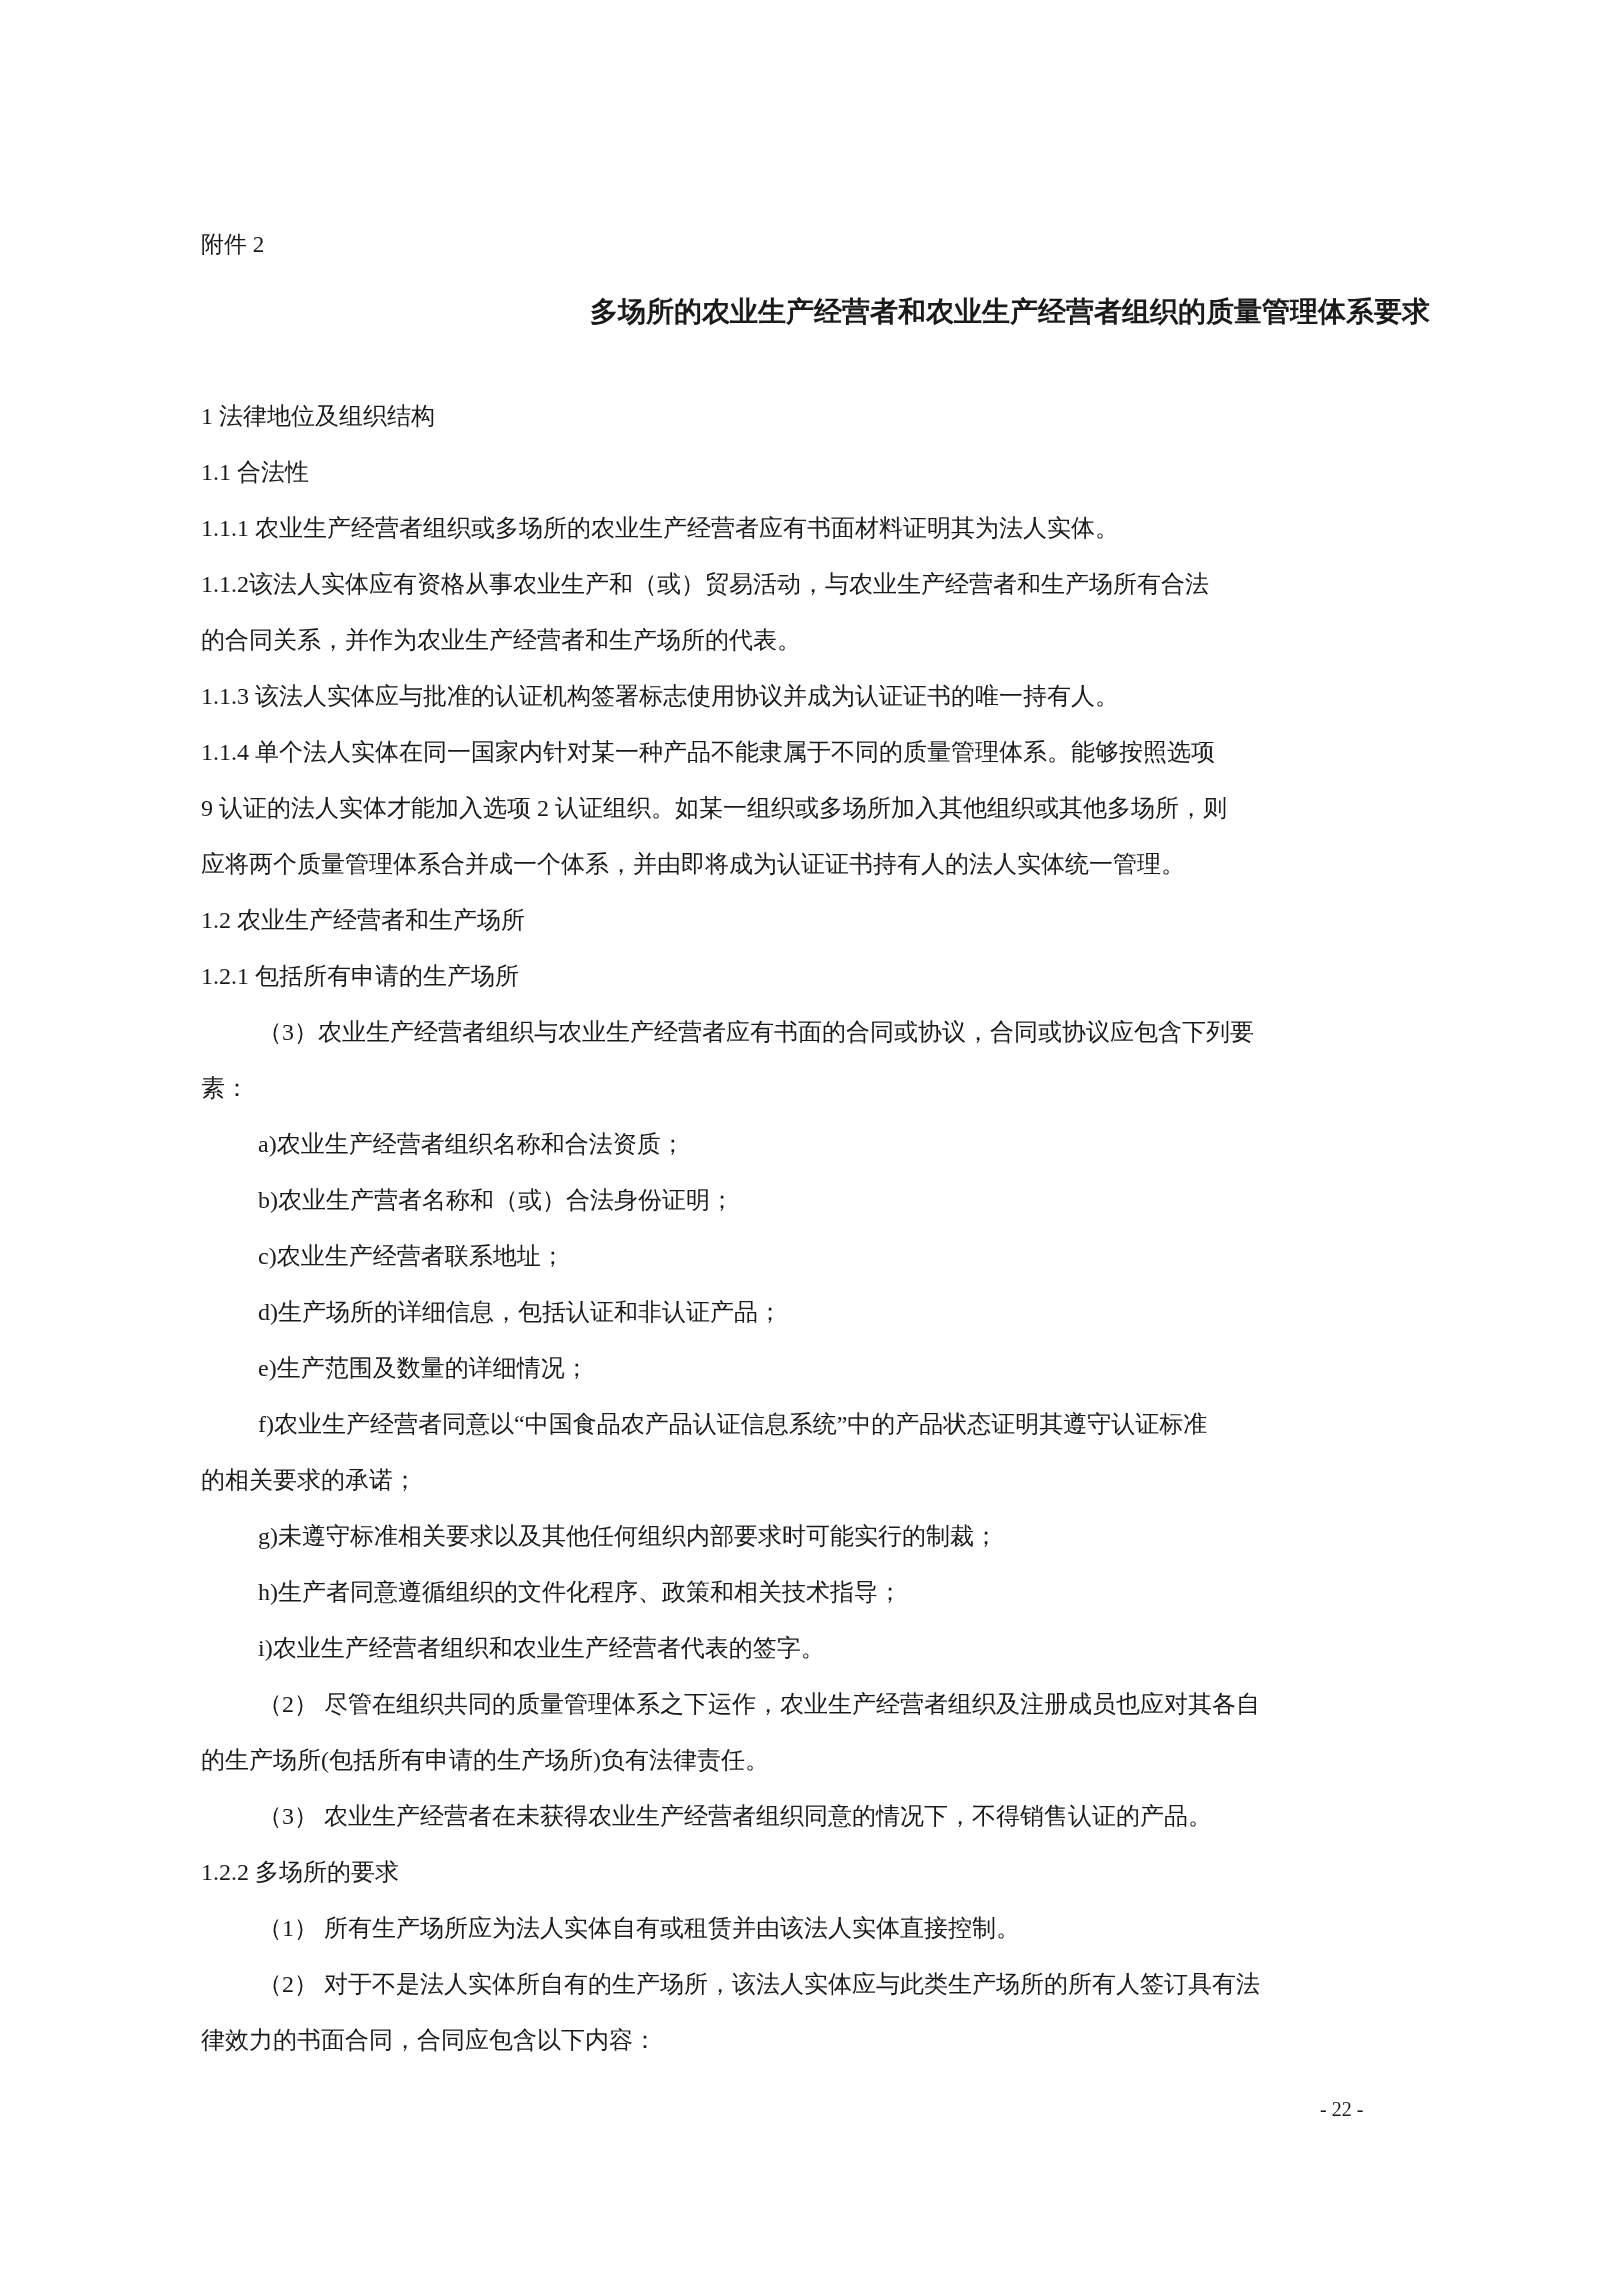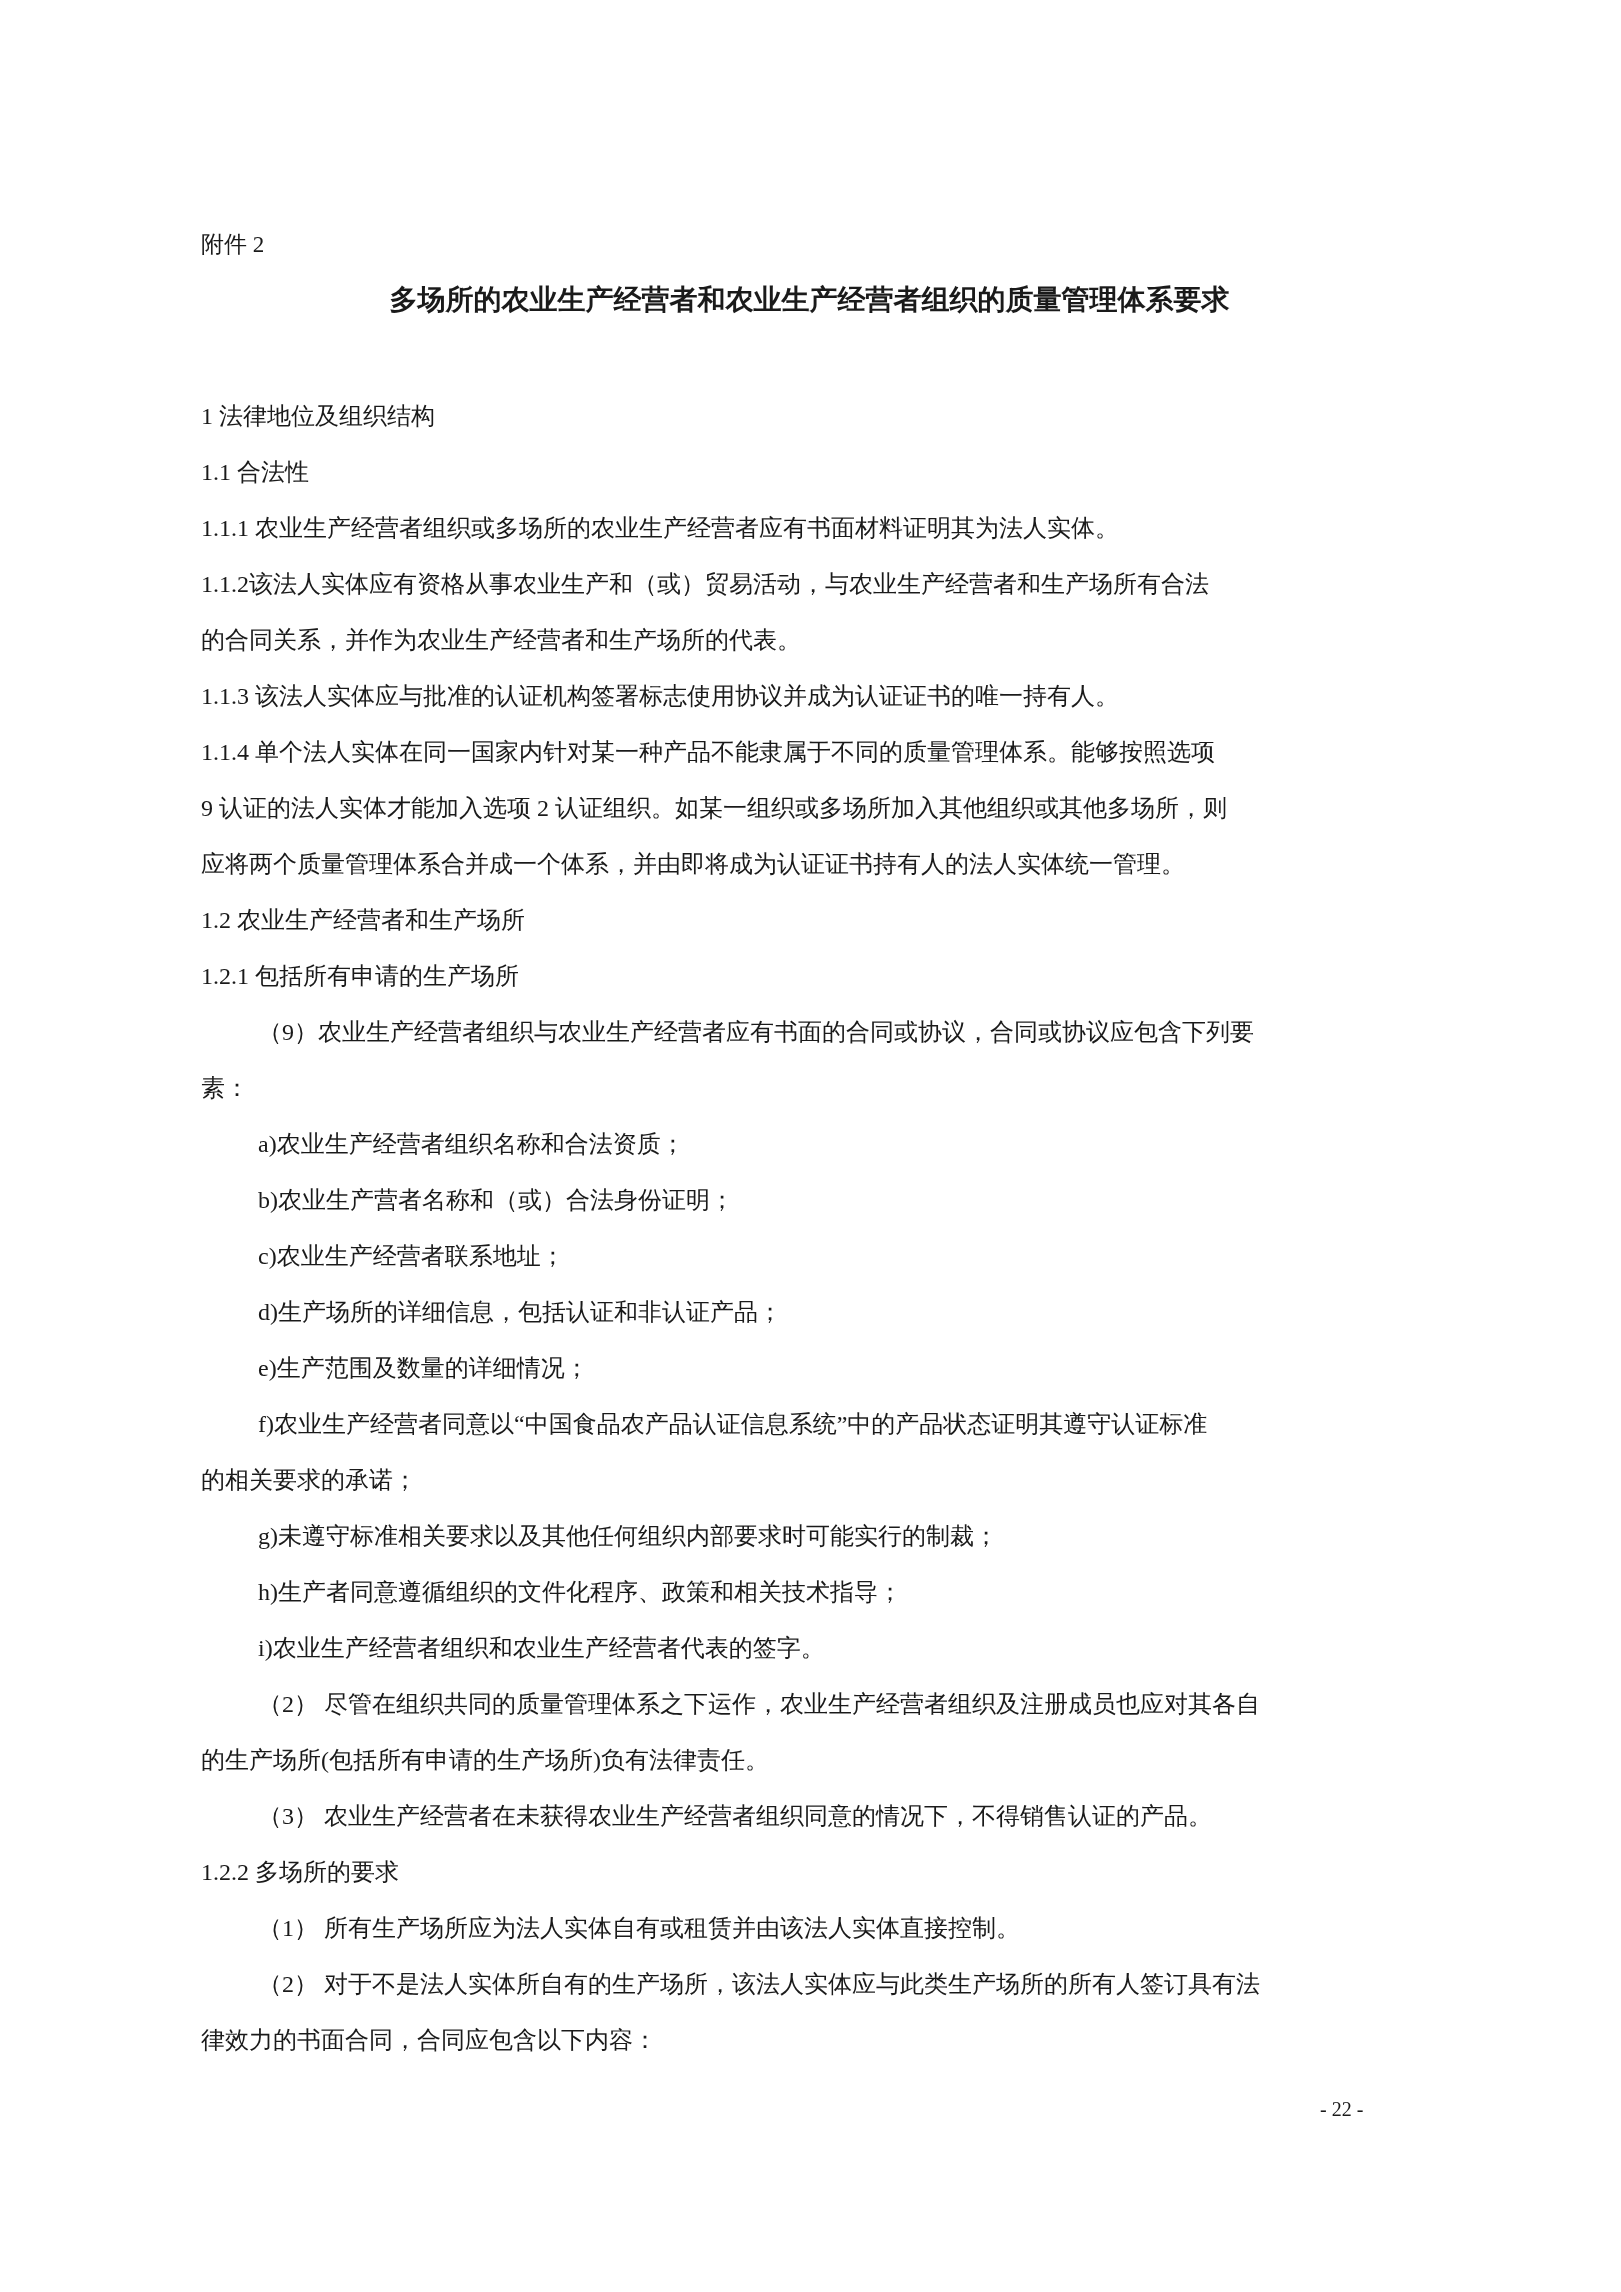--- a/index.html
+++ b/index.html
@@ -25,8 +25,8 @@
     left: 201px;
     top: 282px;
     width: 1217px;
-    margin: 0;
-    text-align: center;
+    margin: 12px;
+    text-align: right;
     font-size: 28px;
     font-weight: bold;
     line-height: 35px;

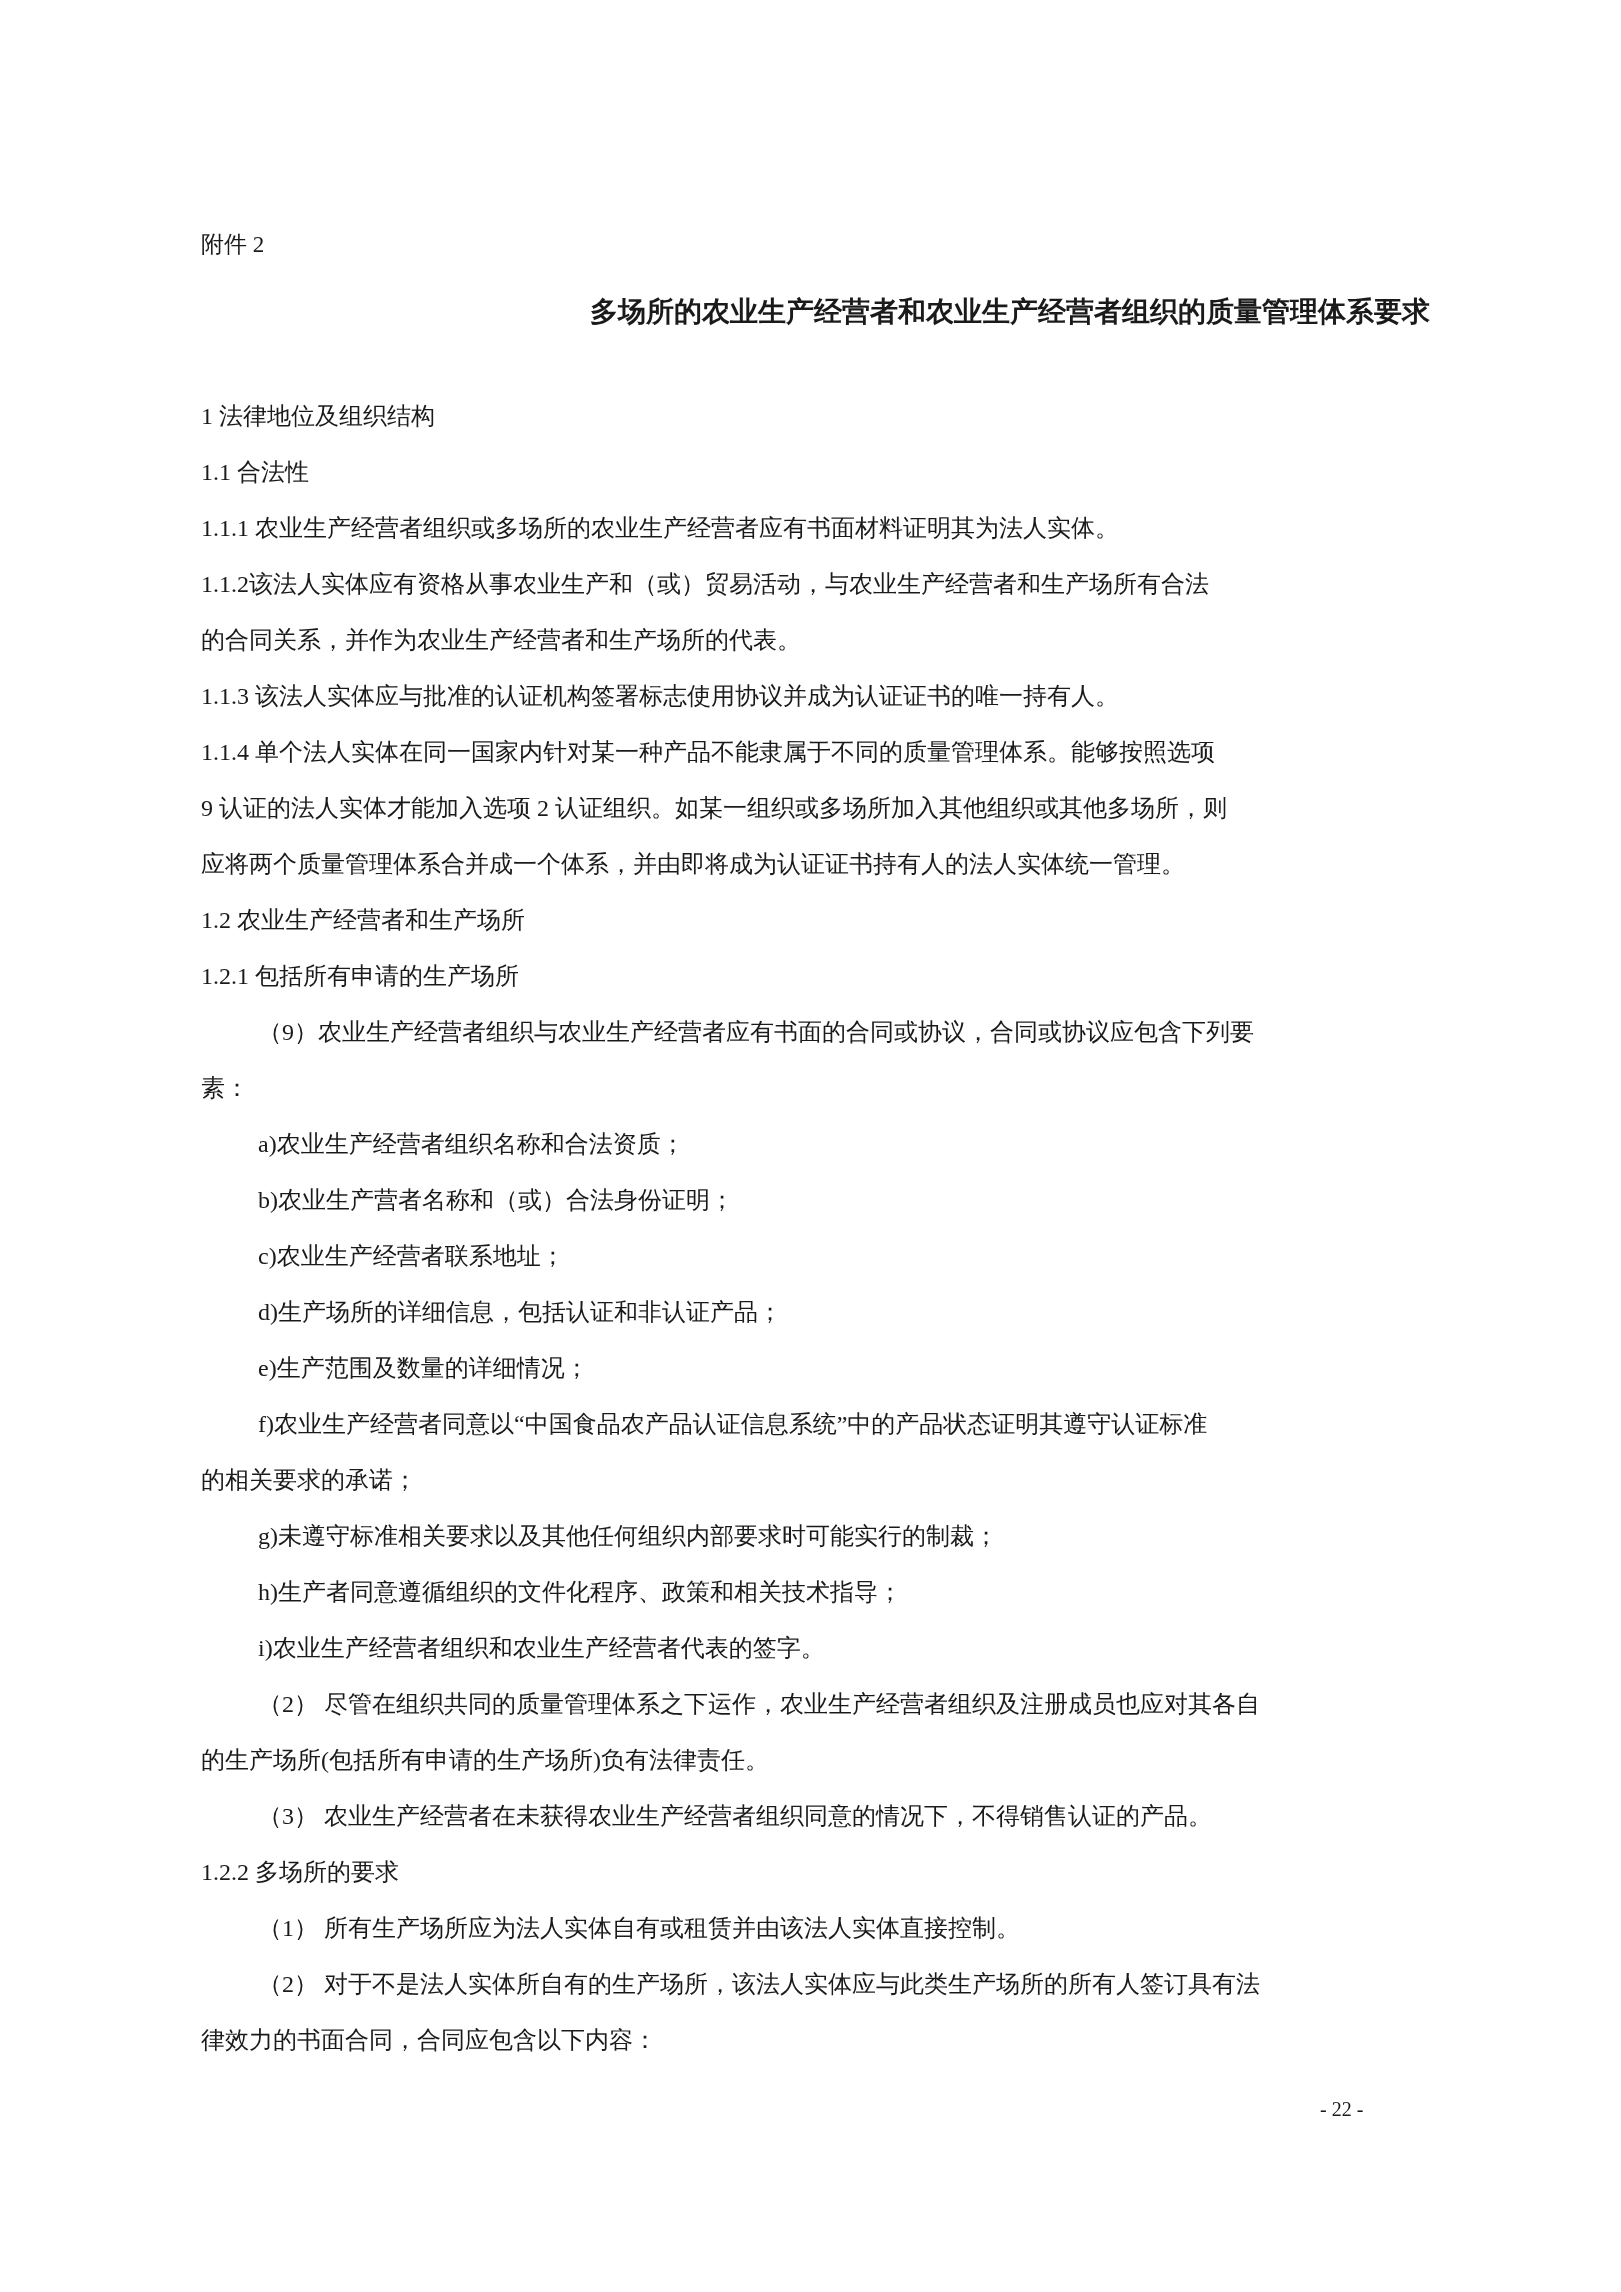--- a/index.html
+++ b/index.html
@@ -74,7 +74,7 @@
       <div class="line">应将两个质量管理体系合并成一个体系，并由即将成为认证证书持有人的法人实体统一管理。</div>
       <div class="line">1.2 农业生产经营者和生产场所</div>
       <div class="line">1.2.1 包括所有申请的生产场所</div>
-      <div class="line indent">（9）农业生产经营者组织与农业生产经营者应有书面的合同或协议，合同或协议应包含下列要</div>
+      <div class="line indent">（3）农业生产经营者组织与农业生产经营者应有书面的合同或协议，合同或协议应包含下列要</div>
       <div class="line">素：</div>
       <div class="line indent">a)农业生产经营者组织名称和合法资质；</div>
       <div class="line indent">b)农业生产营者名称和（或）合法身份证明；</div>

